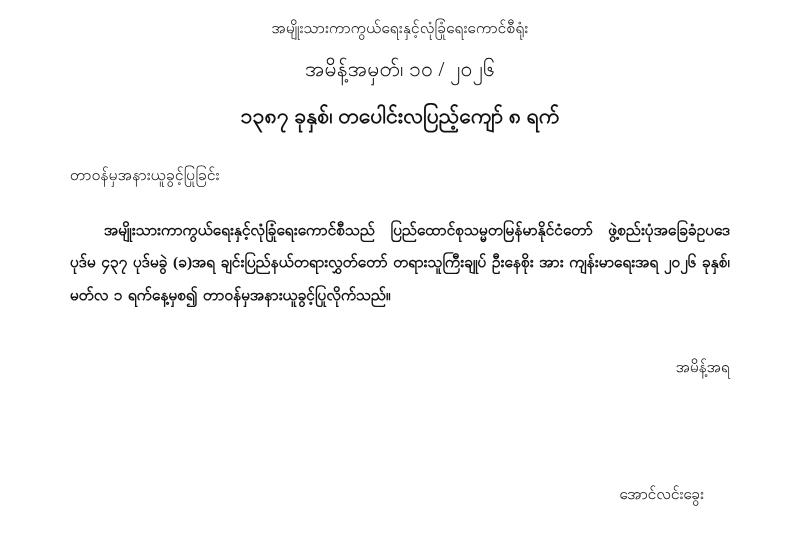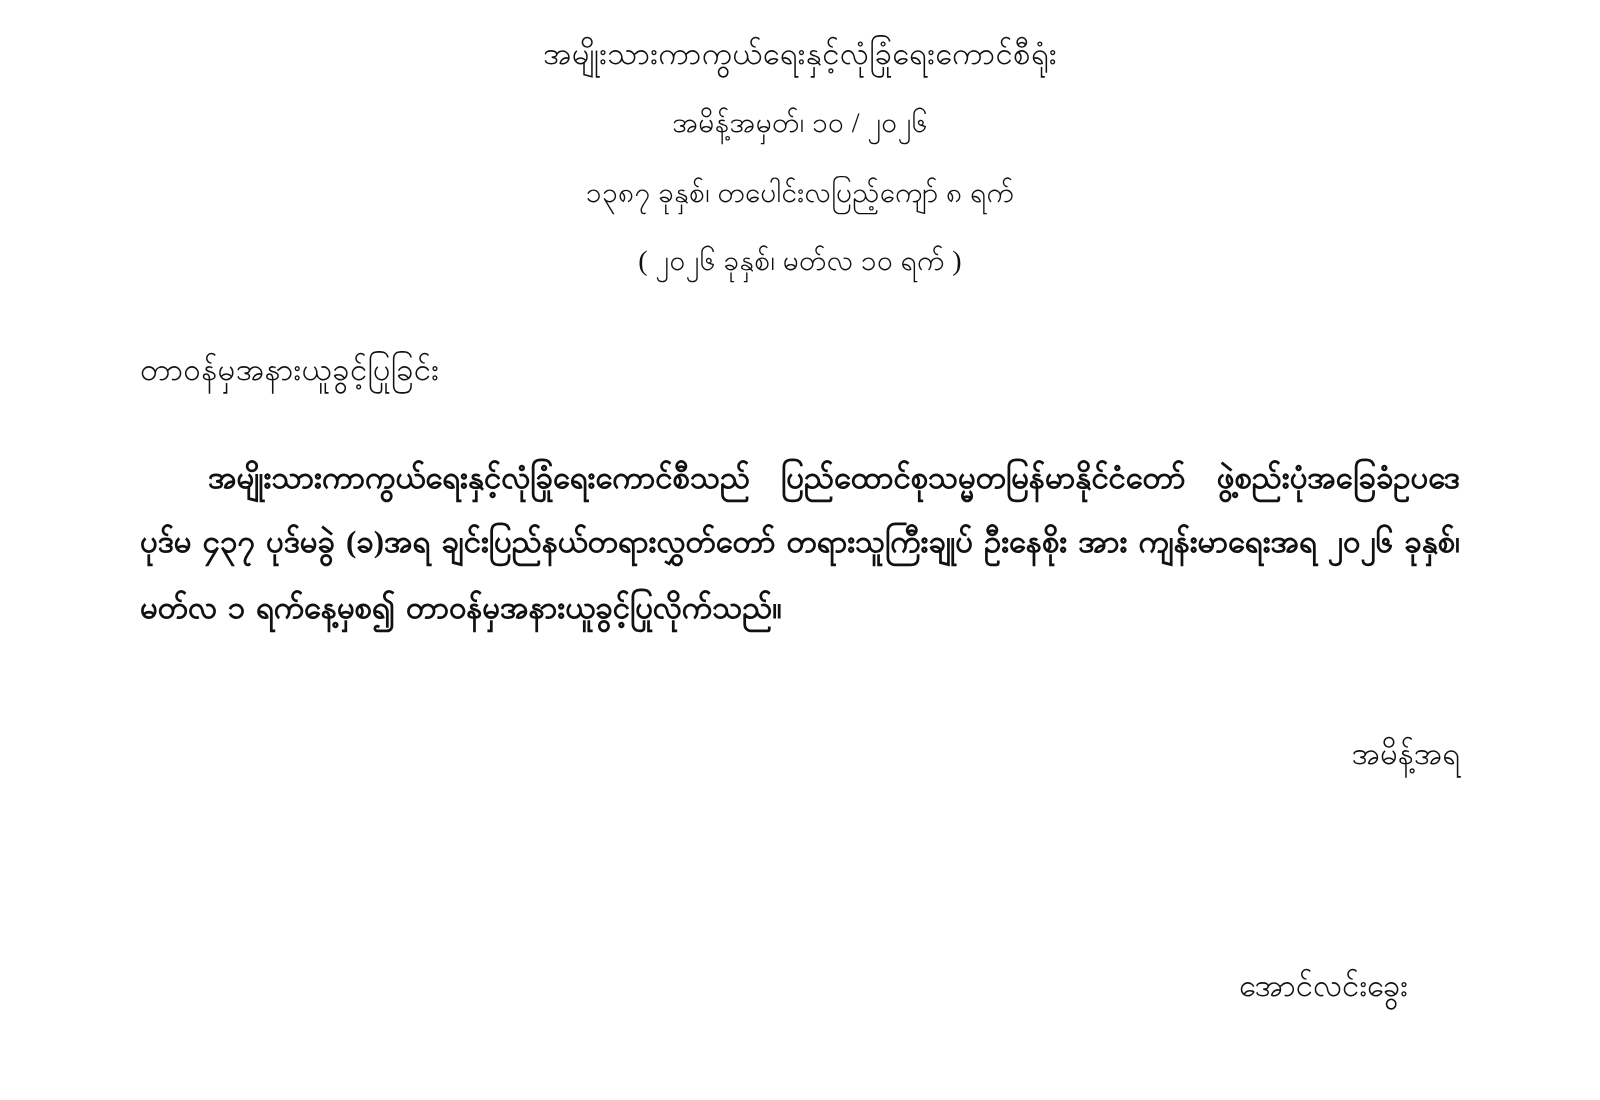--- a/index.html
+++ b/index.html
@@ -27,7 +27,7 @@
   }
   .line-center {
     text-align: center;
-    font-size: 14px;
+    font-size: 21px;
     line-height: 1.75;
     letter-spacing: 0.2px;
     white-space: nowrap;

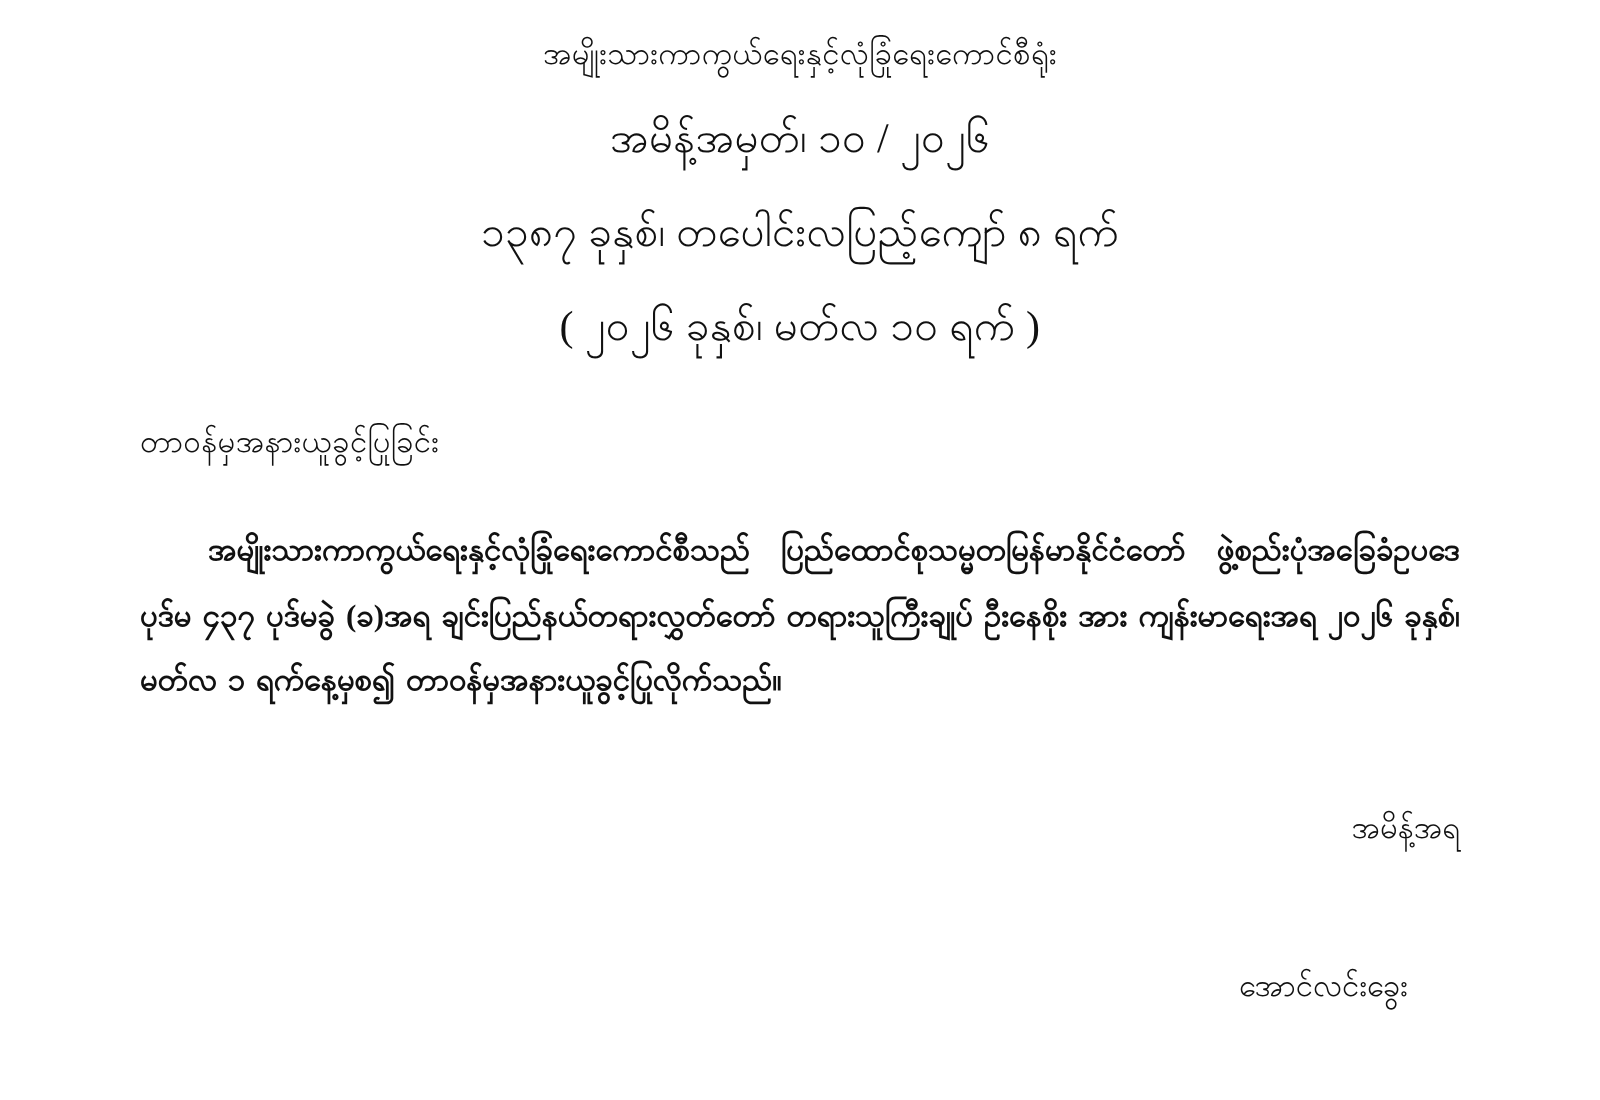--- a/index.html
+++ b/index.html
@@ -41,6 +41,7 @@
   }
   .date-my {
     margin-top: 10px;
+    font-weight: bold;
   }
   .date-greg {
     margin-top: 10px;

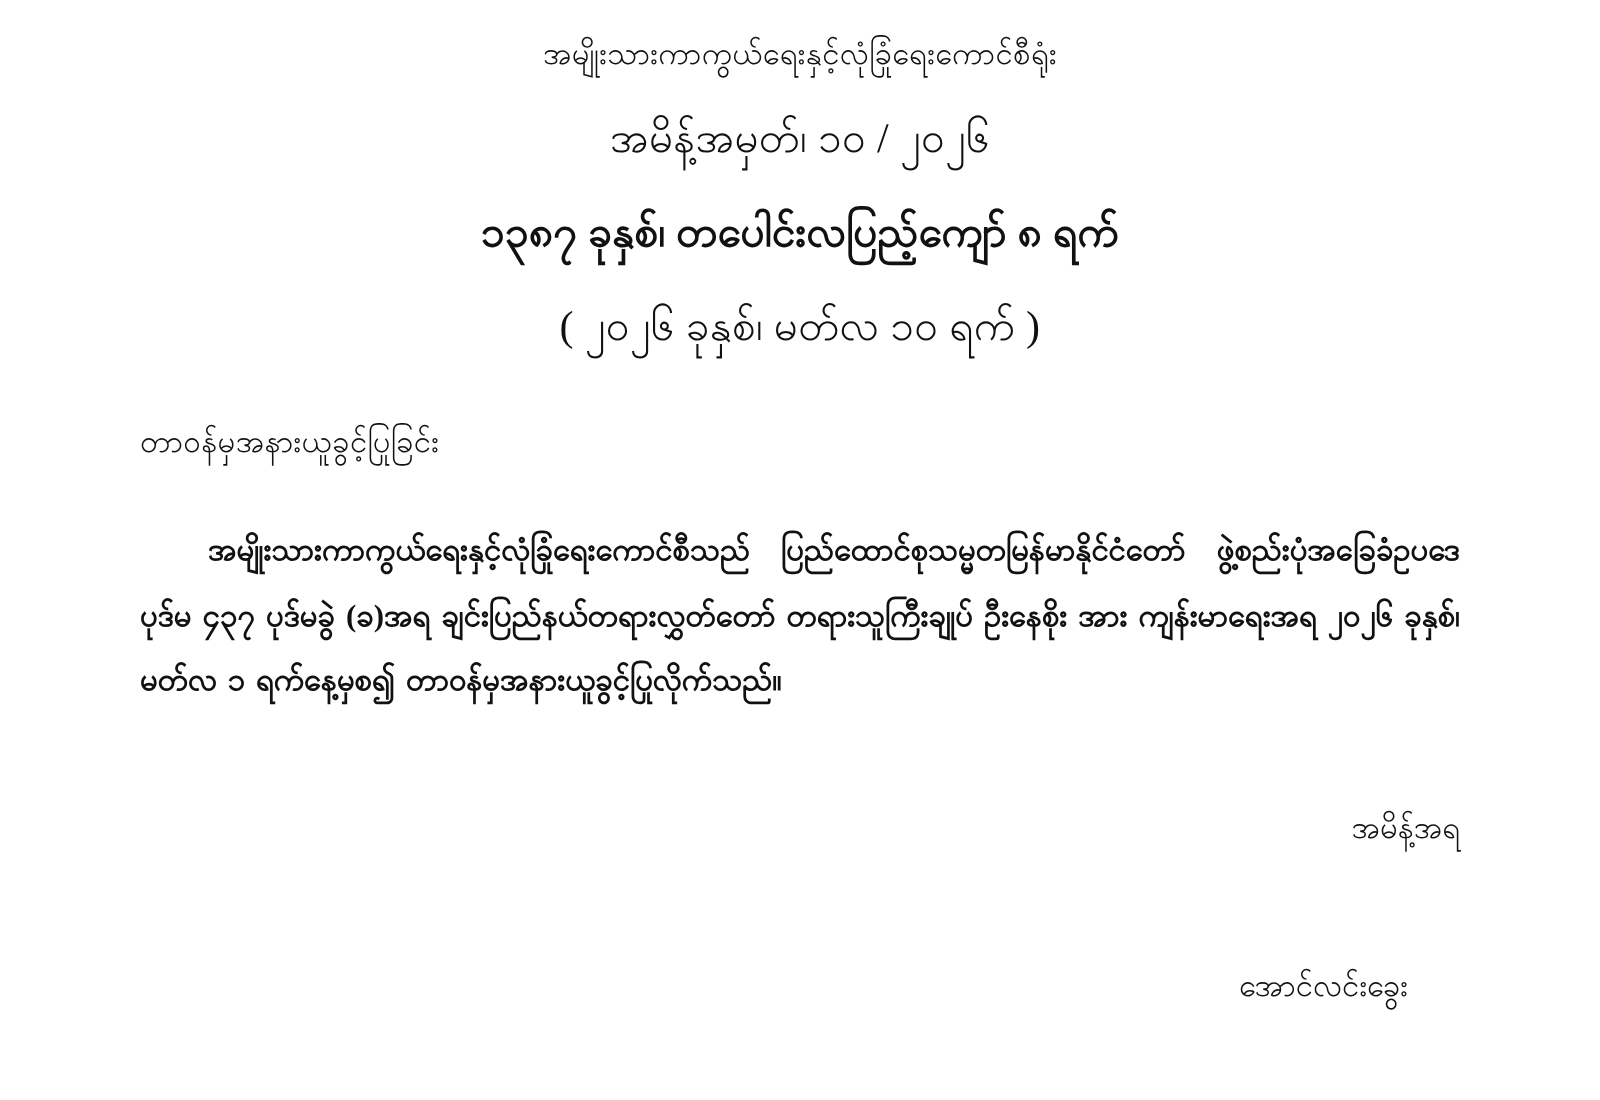--- a/index.html
+++ b/index.html
@@ -94,7 +94,6 @@
 
     <div class="line-center date-my">၁၃၈၇ ခုနှစ်၊ တပေါင်းလပြည့်ကျော် ၈    ရက်</div>
 
-    <div class="line-center date-greg">( ၂၀၂၆ ခုနှစ်၊ မတ်လ  ၁၀  ရက် )</div>
   </div>
 
   <div class="subject">တာဝန်မှအနားယူခွင့်ပြုခြင်း</div>

